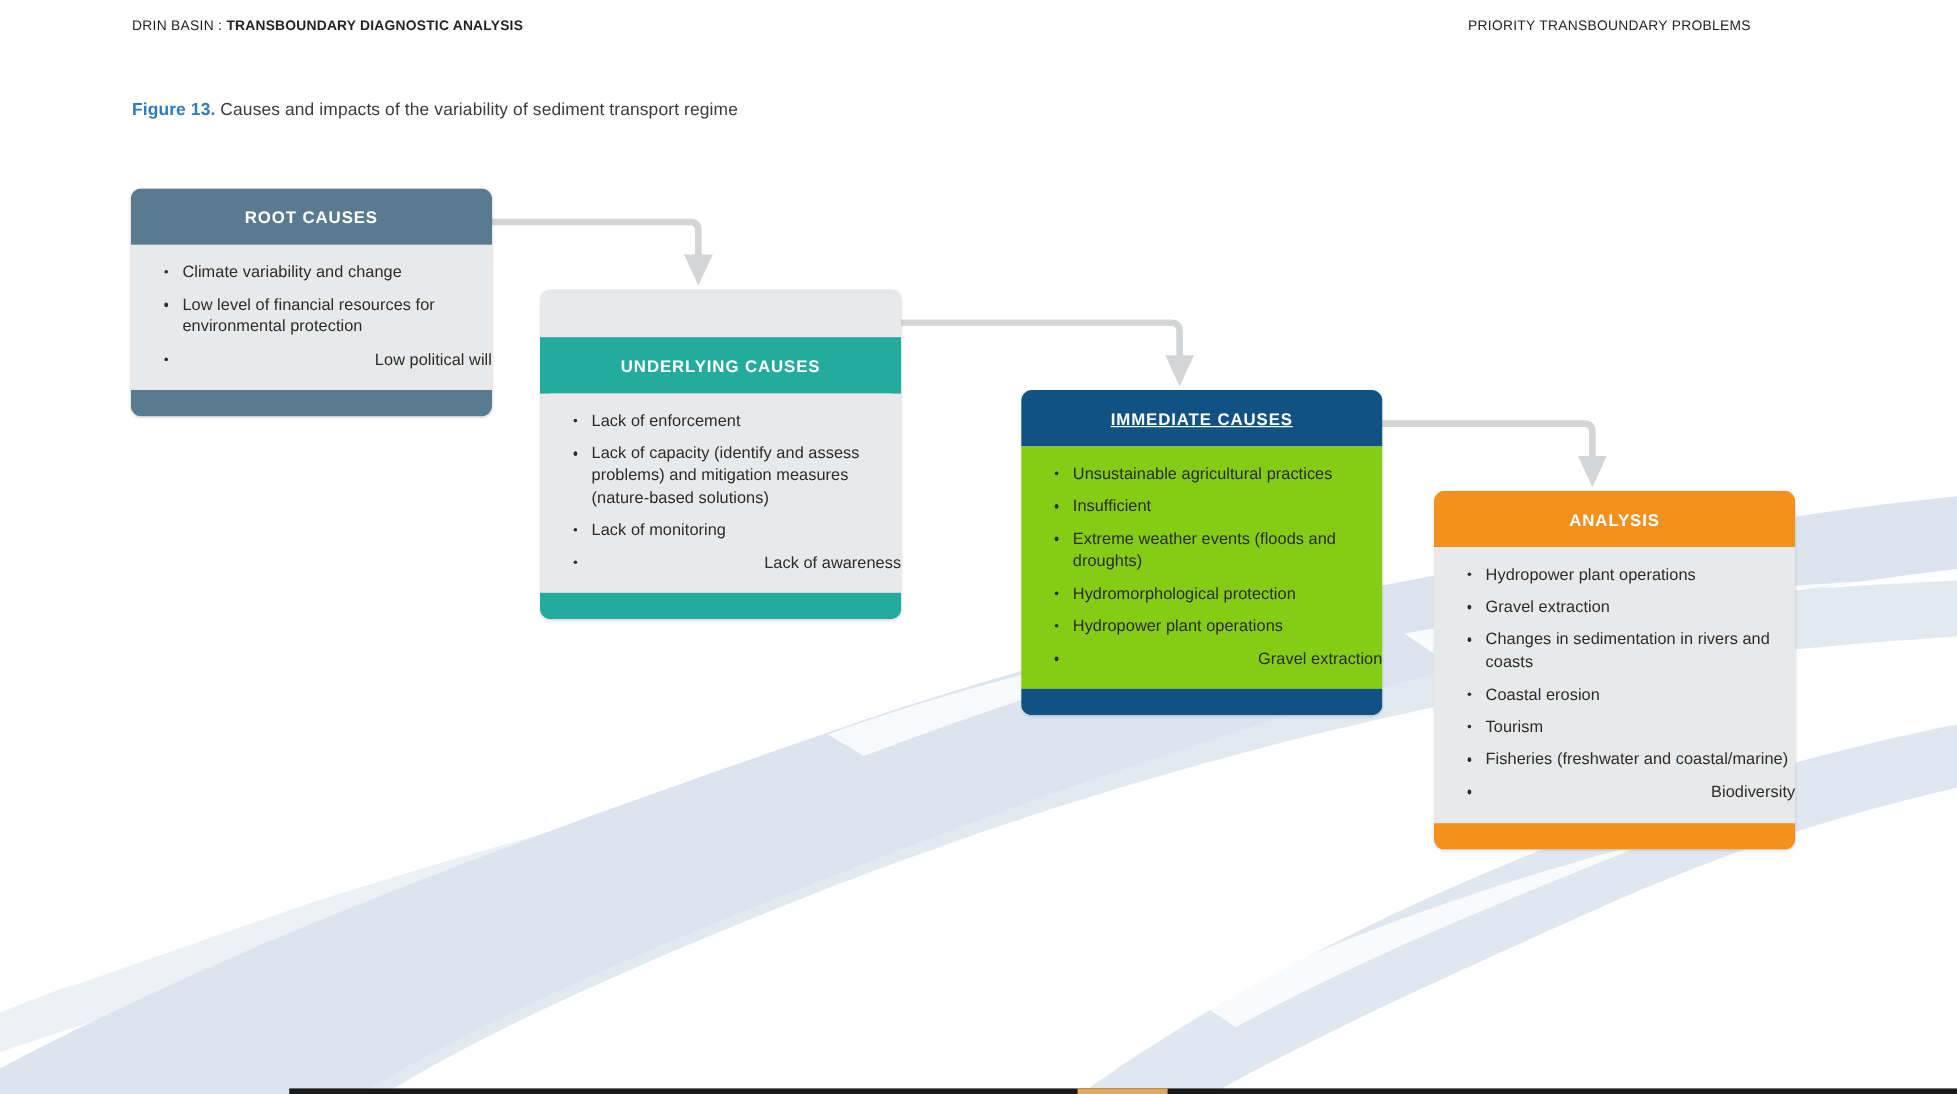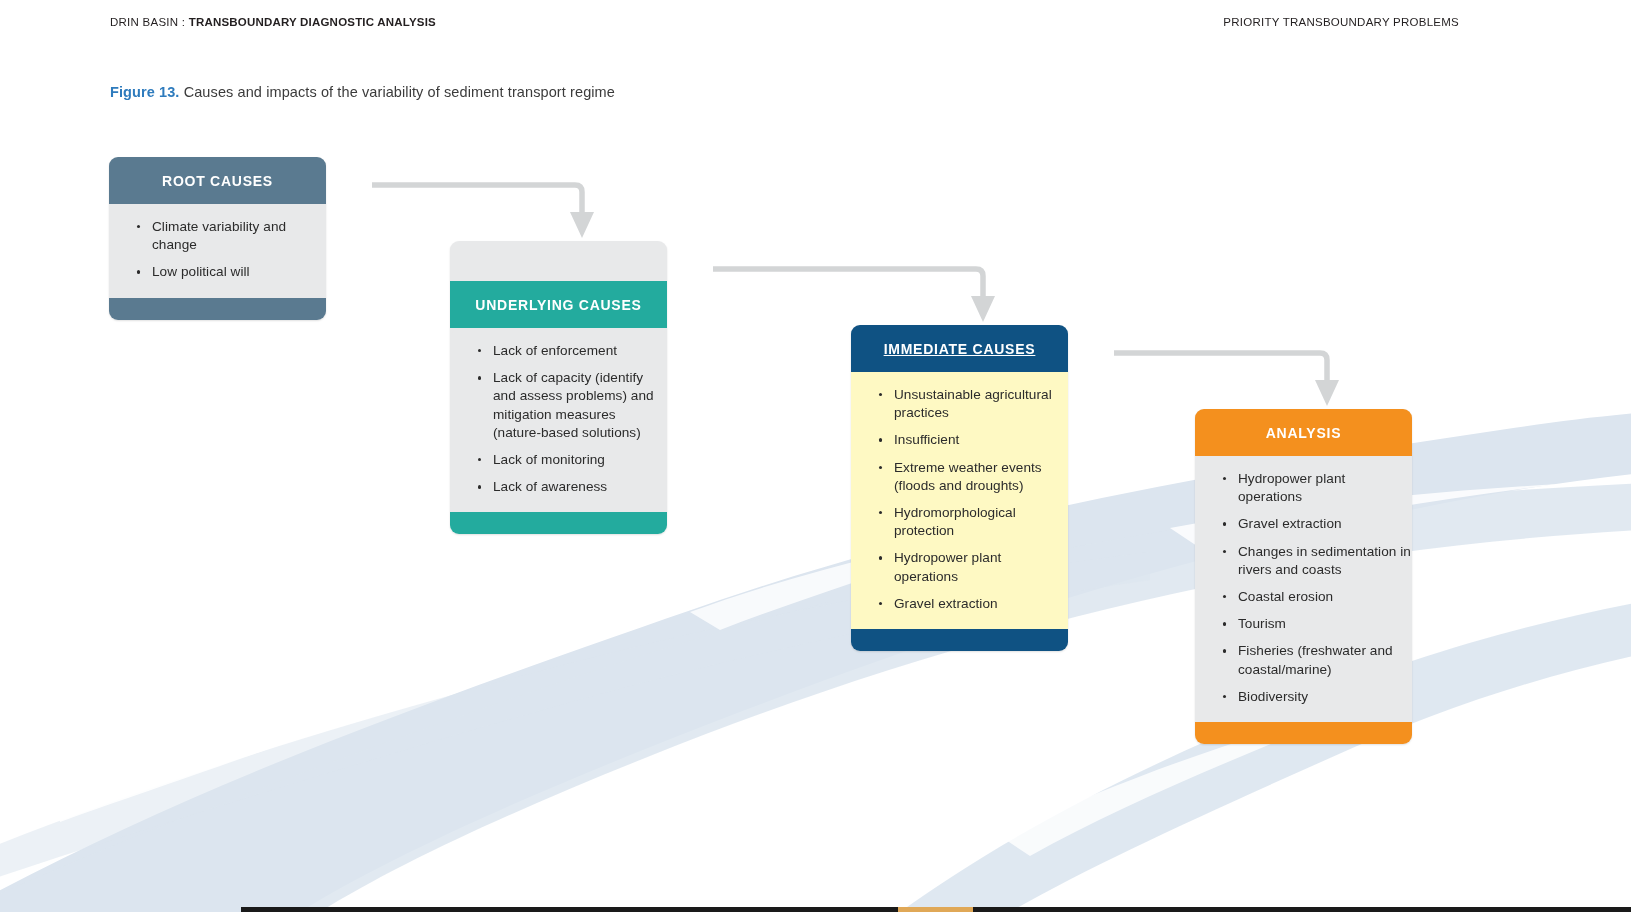--- a/index.html
+++ b/index.html
@@ -52,7 +52,7 @@
   
   .flow-box {
     position:absolute;
-    width:217px;
+    width:301px;
     border-radius:9px;
     overflow:hidden;
     background:#e8e9ea;

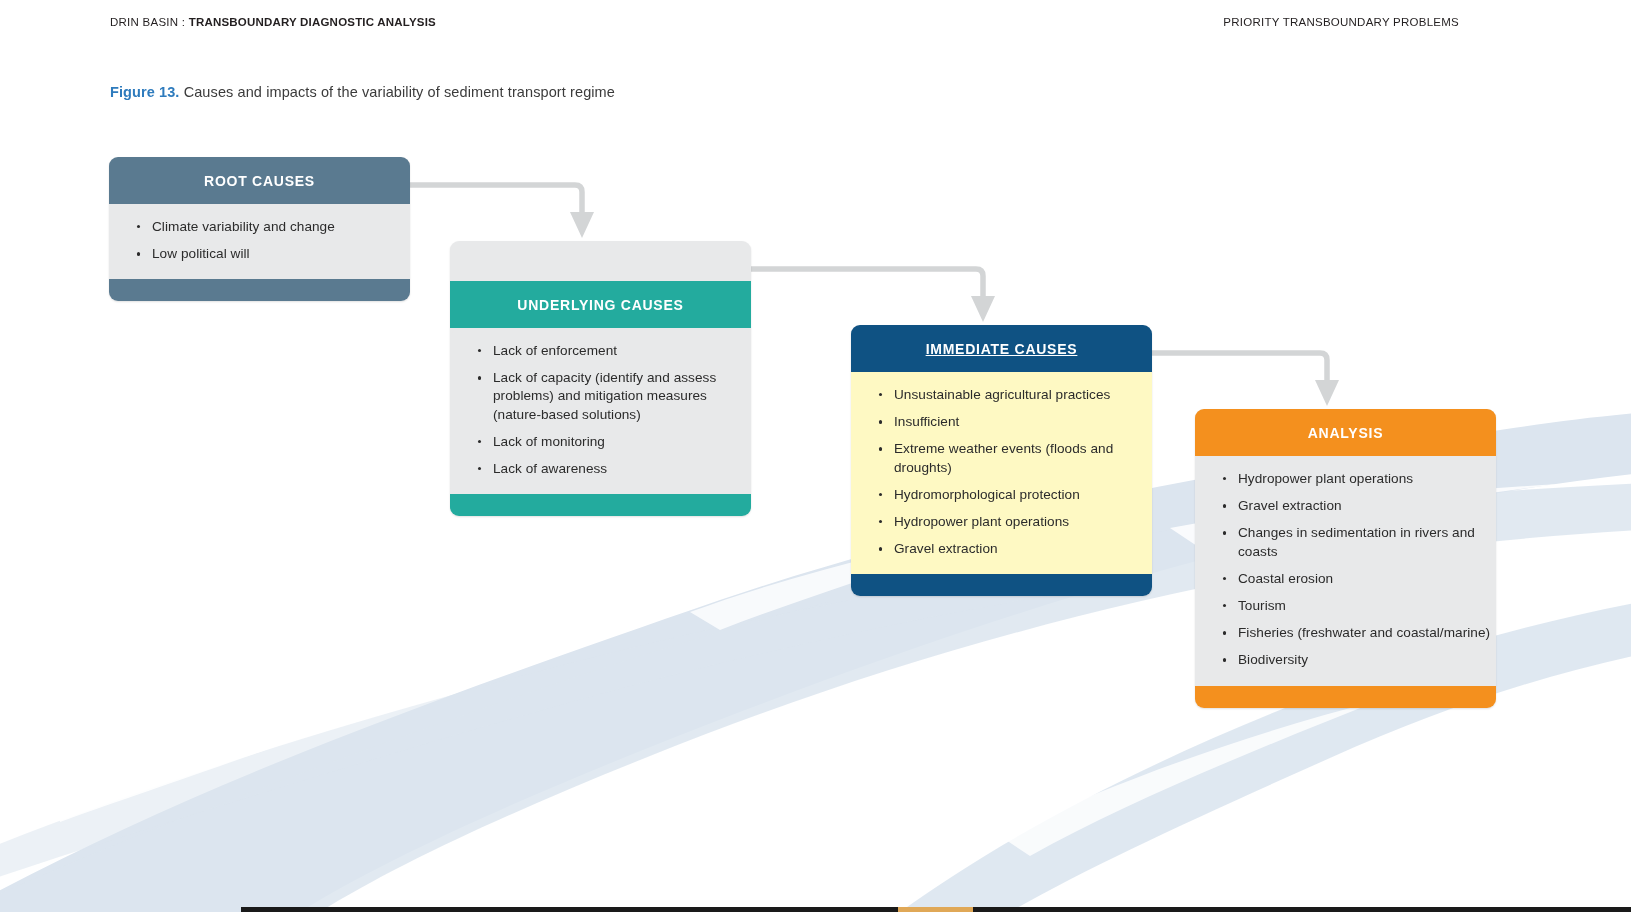--- a/index.html
+++ b/index.html
@@ -190,6 +190,7 @@
   <div class="box-body" style="background: rgb(232, 233, 234);">
     <ul class="box-list">
       <li>Climate variability and change</li>
+      <li>Low level of financial resources for environmental protection</li>
       <li>Low political will</li>
     </ul>
   </div>

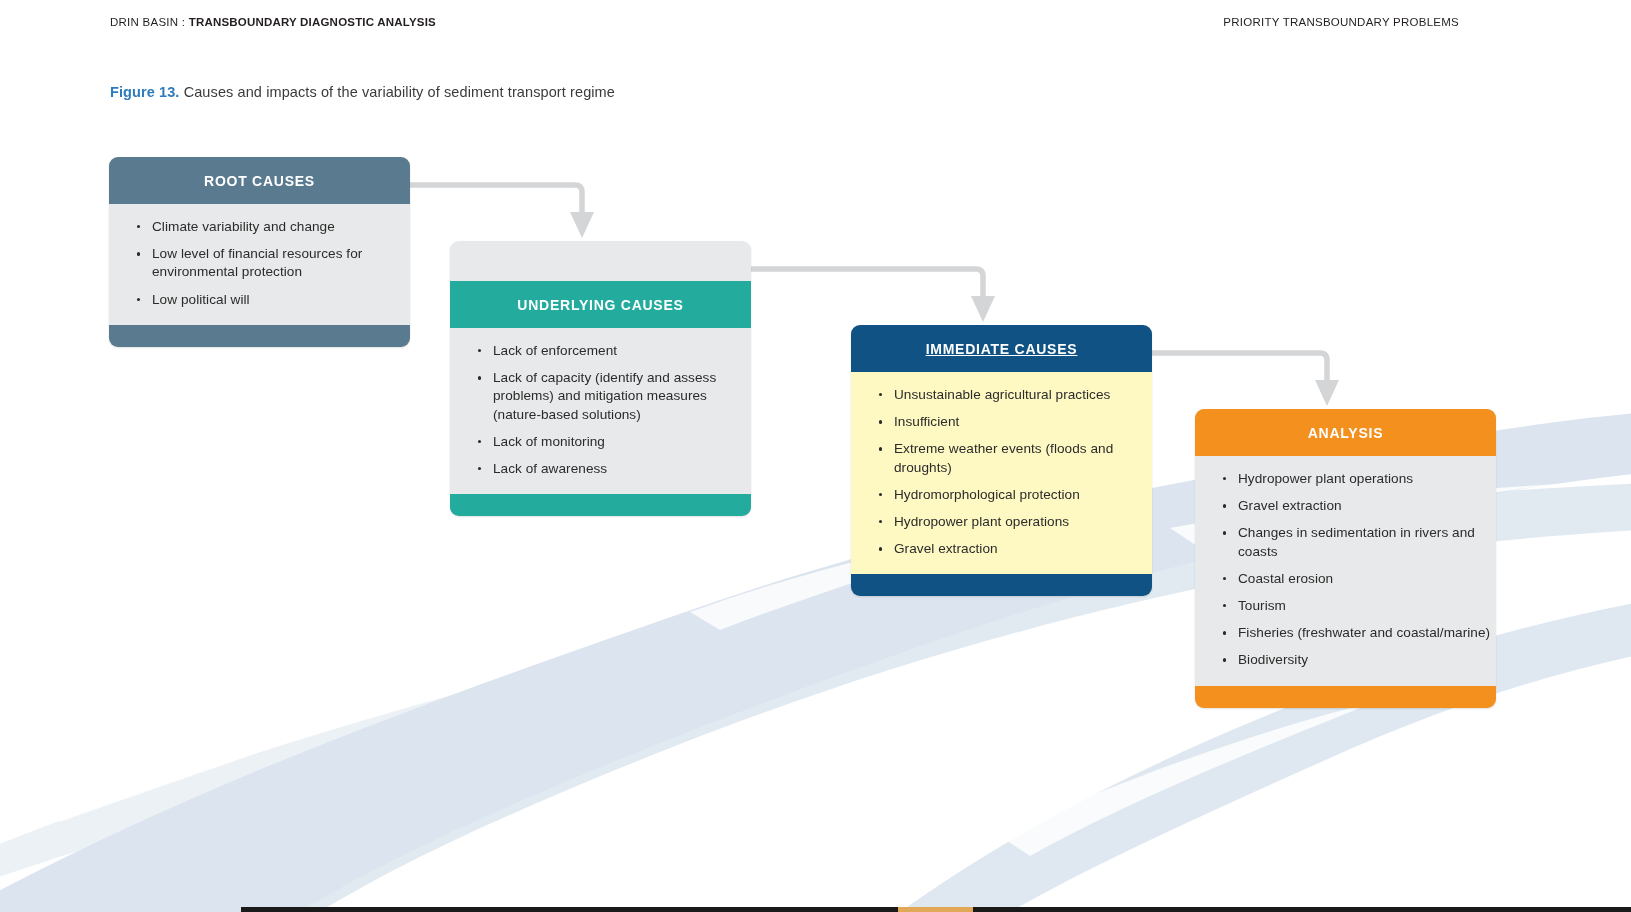--- a/index.html
+++ b/index.html
@@ -91,7 +91,7 @@
     color:#2b2b2b;
     letter-spacing:.05px;
   }
-  .box-list li:last-child { margin-bottom:0; }
+  .box-list li:last-child { margin-bottom:0;text-align:right; }
   .box-list li::before {
     content:"";
     position:absolute;

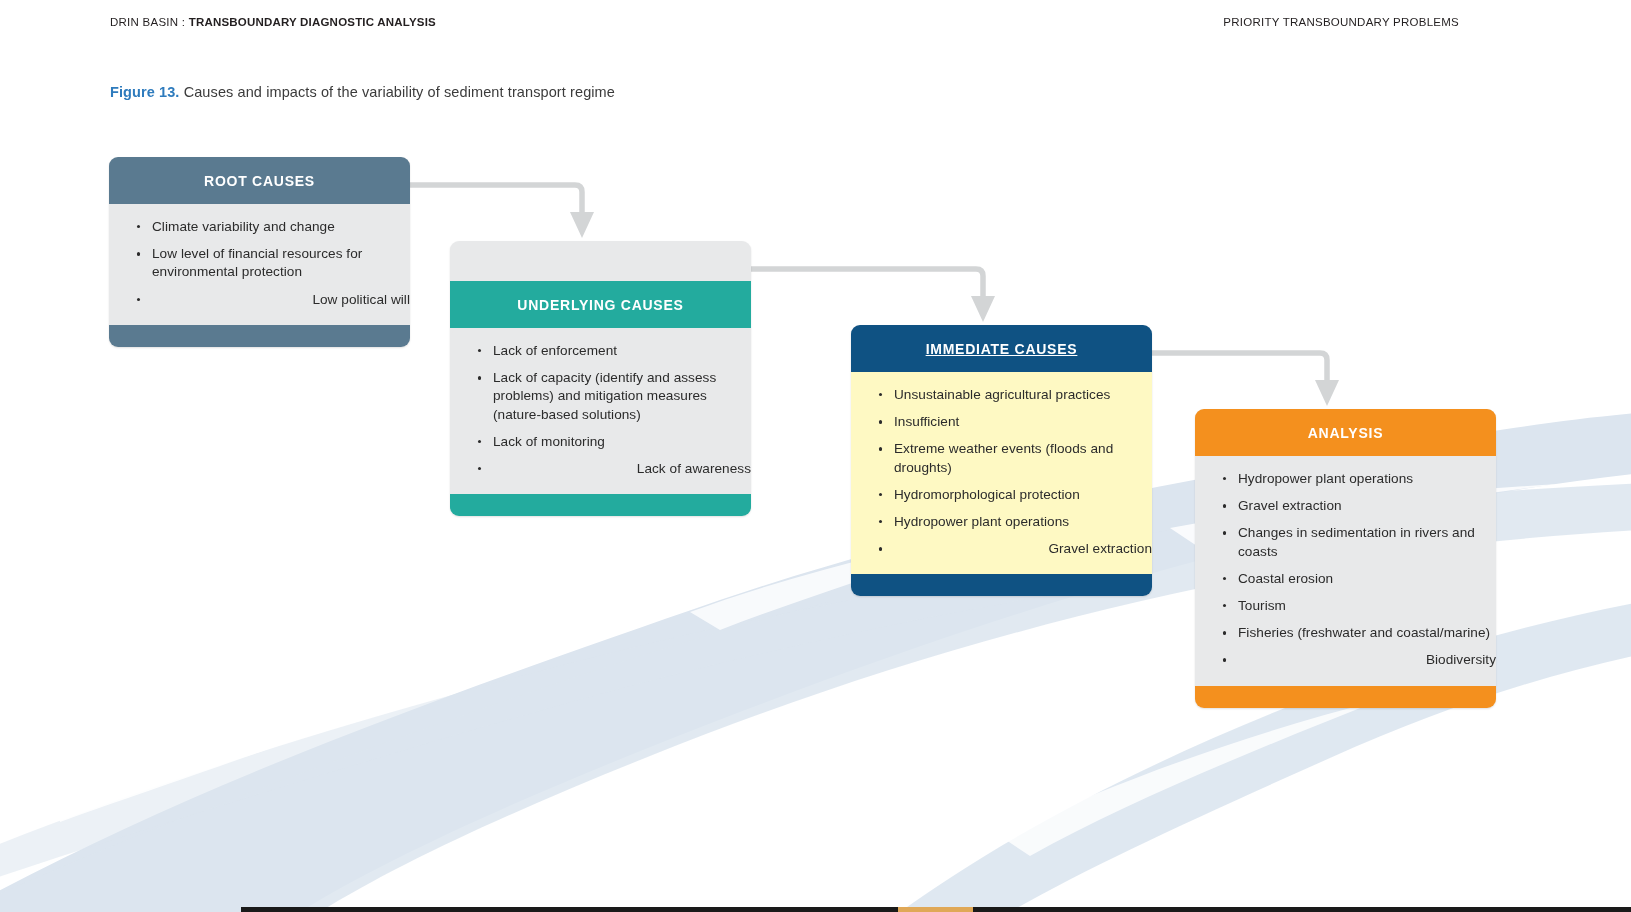--- a/index.html
+++ b/index.html
@@ -212,7 +212,7 @@
 
 <div class="flow-box" id="box-immediate">
   <div class="box-head" style="background: rgb(15, 82, 131); text-decoration: underline;">IMMEDIATE CAUSES</div>
-  <div class="box-body" style="background: #fef9c3;">
+  <div class="box-body" style="background: #84cc16;">
     <ul class="box-list">
       <li>Unsustainable agricultural practices</li>
       <li>Insufficient</li>

